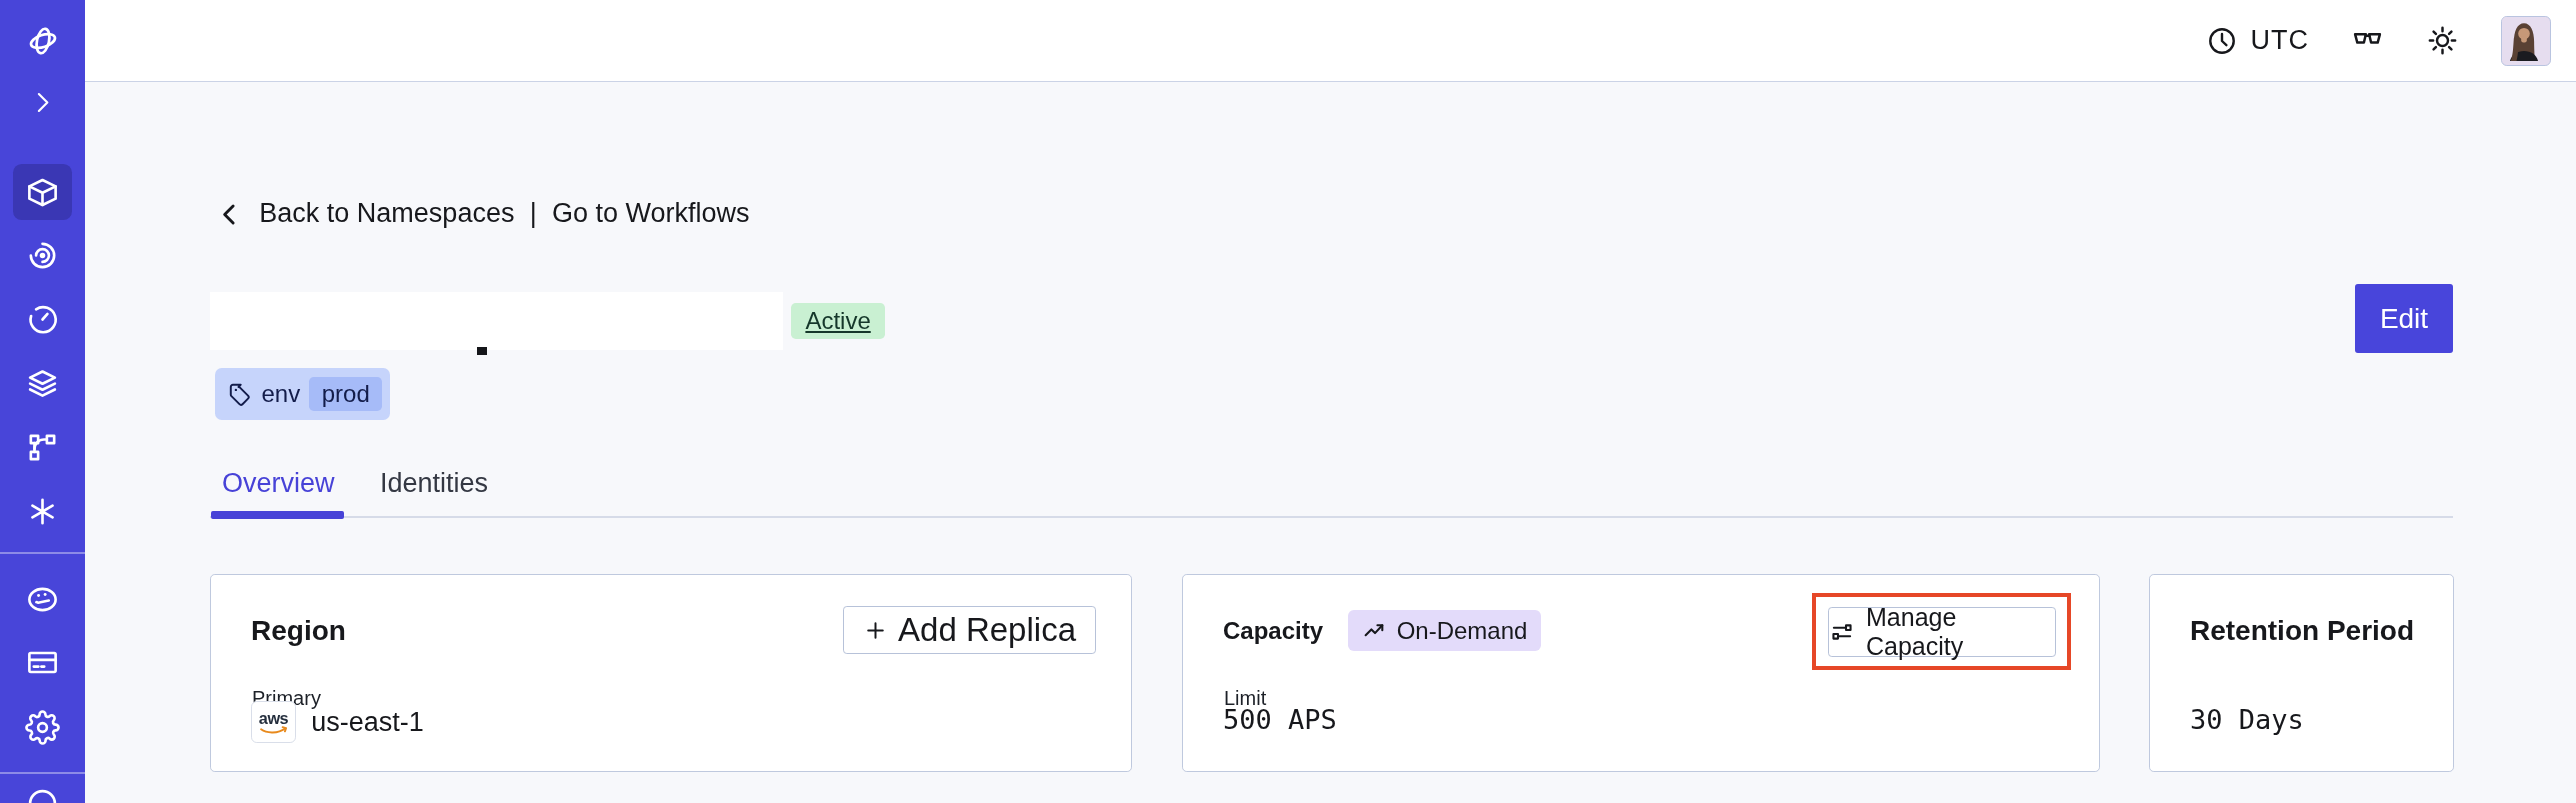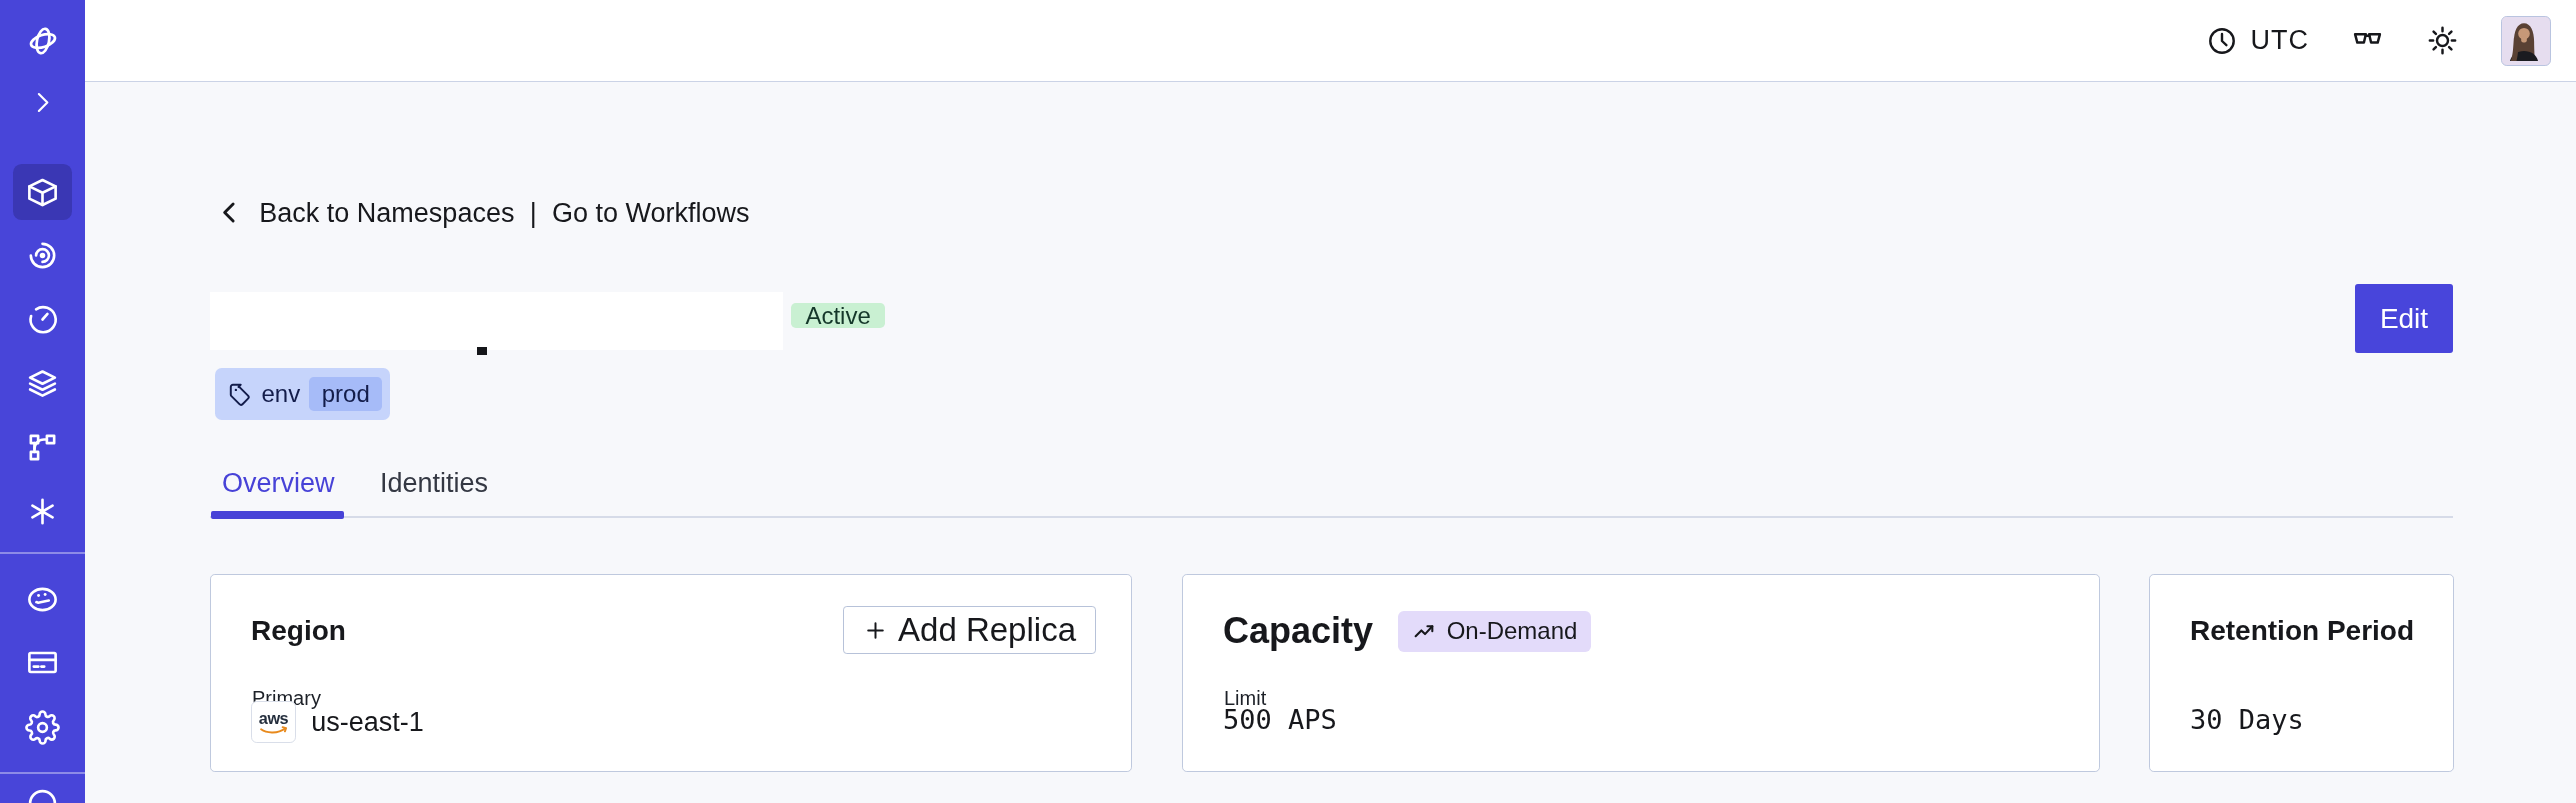--- a/index.html
+++ b/index.html
@@ -23,7 +23,7 @@
   .avatar{width:48px;height:48px;border-radius:5.8px;border:1.9px solid #b9c4e0;overflow:hidden;cursor:pointer;background:#e6ddef;}
 
   
-  .crumbs{position:absolute;left:215px;top:198px;display:flex;align-items:flex-start;gap:15.3px;
+  .crumbs{position:absolute;left:215px;top:198px;display:flex;align-items:flex-end;gap:15.3px;
           font-size:27px;font-weight:500;color:#17181c;}
   .crumbs .link{cursor:pointer;}
   .crumbs svg{stroke:#17181c;fill:none;stroke-width:2.4;stroke-linecap:round;stroke-linejoin:round;}

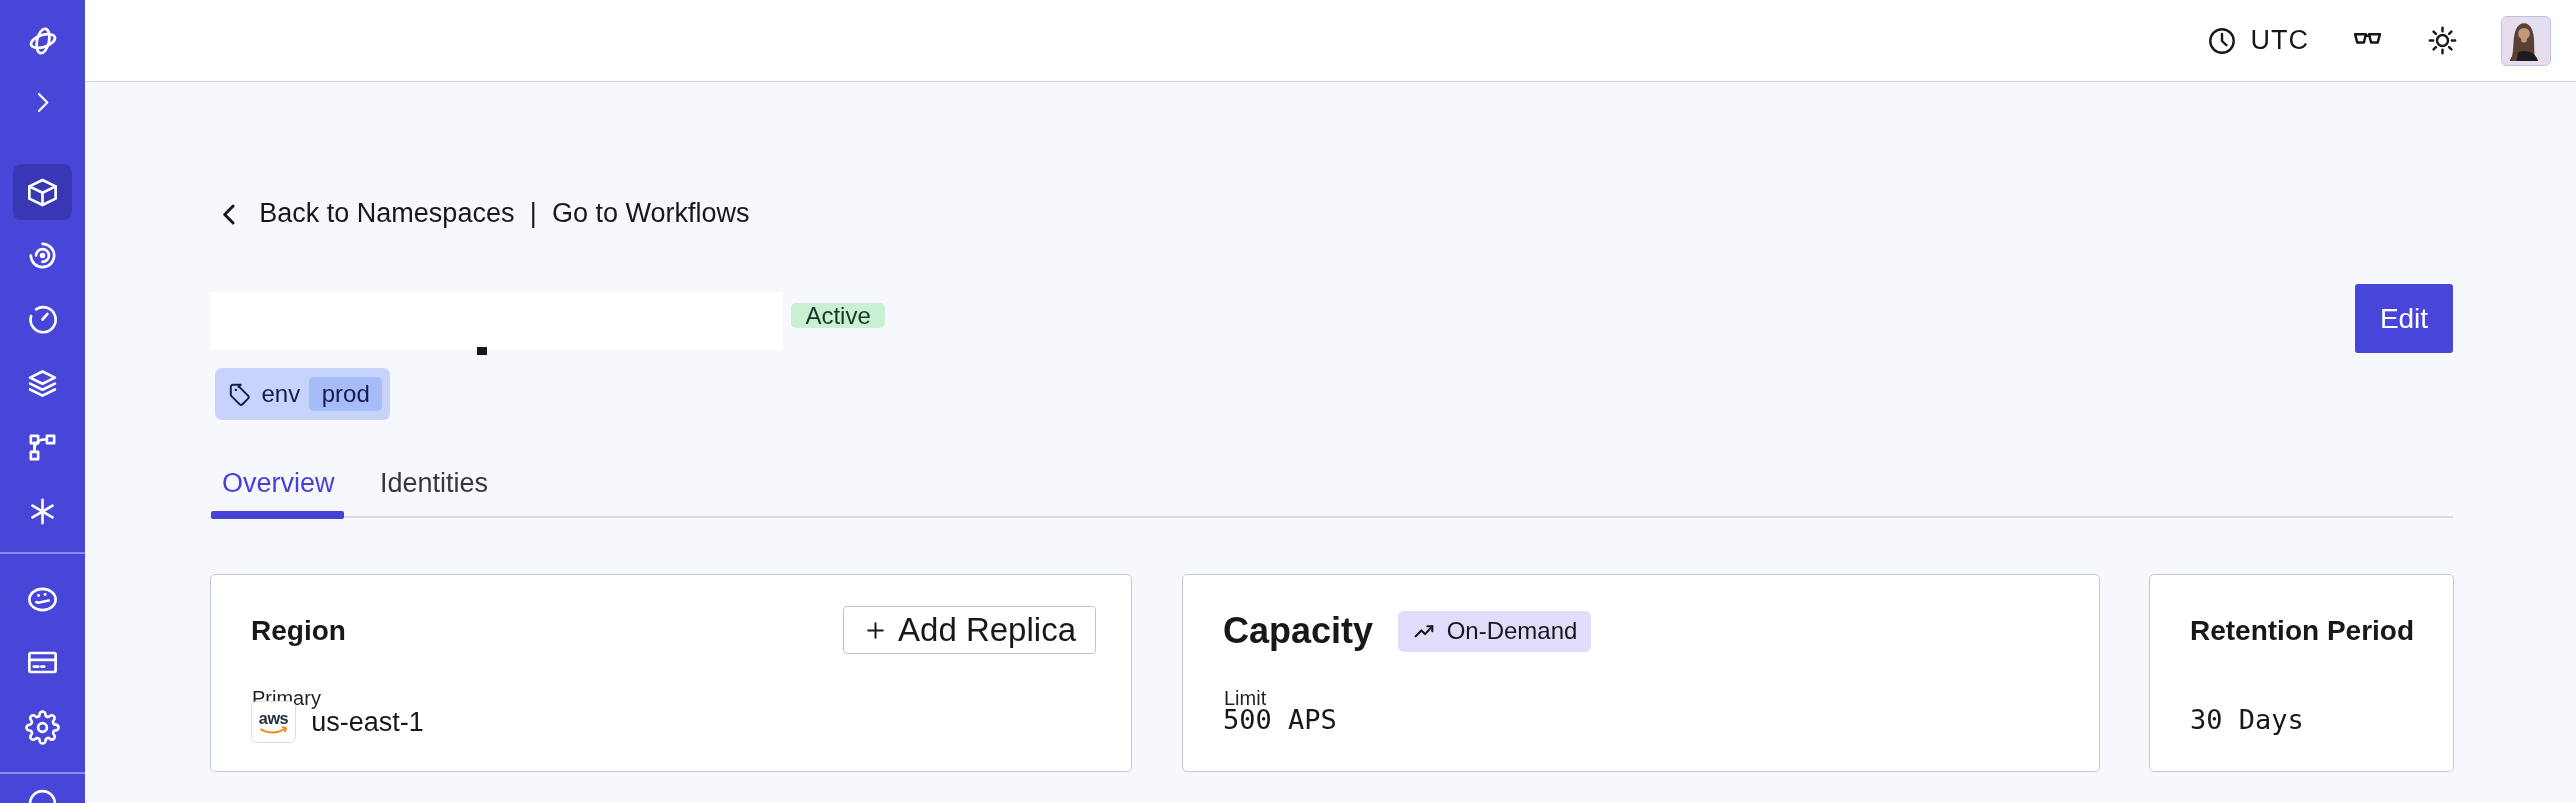--- a/index.html
+++ b/index.html
@@ -31,8 +31,8 @@
   
   .redact{position:absolute;left:210px;top:292px;width:573px;height:58px;background:#fff;}
   .artifact{position:absolute;left:477px;top:347px;width:9.6px;height:7.7px;background:#15161a;}
-  .badge-active{position:absolute;left:791px;top:303px;height:25px;display:flex;align-items:center;
-                padding:0 14.4px;background:#c9f0d2;border-radius:4.8px;font-size:24px;color:#15372a;}
+  .badge-active{position:absolute;left:791px;top:303px;height:36px;display:flex;align-items:center;
+                padding:0 14.4px;background:#c9f0d2;border-radius:4.8px;font-size:24px;color:#15372a;text-decoration:underline;}
   .tag{position:absolute;left:215px;top:368px;height:52px;background:#c6d4fb;border-radius:6.7px;
        display:flex;align-items:center;gap:9px;padding:0 7.7px 0 11.5px;color:#131c4a;font-size:24px;}
   .tag svg{stroke:#131c4a;fill:none;stroke-width:1.8;stroke-linejoin:round;}

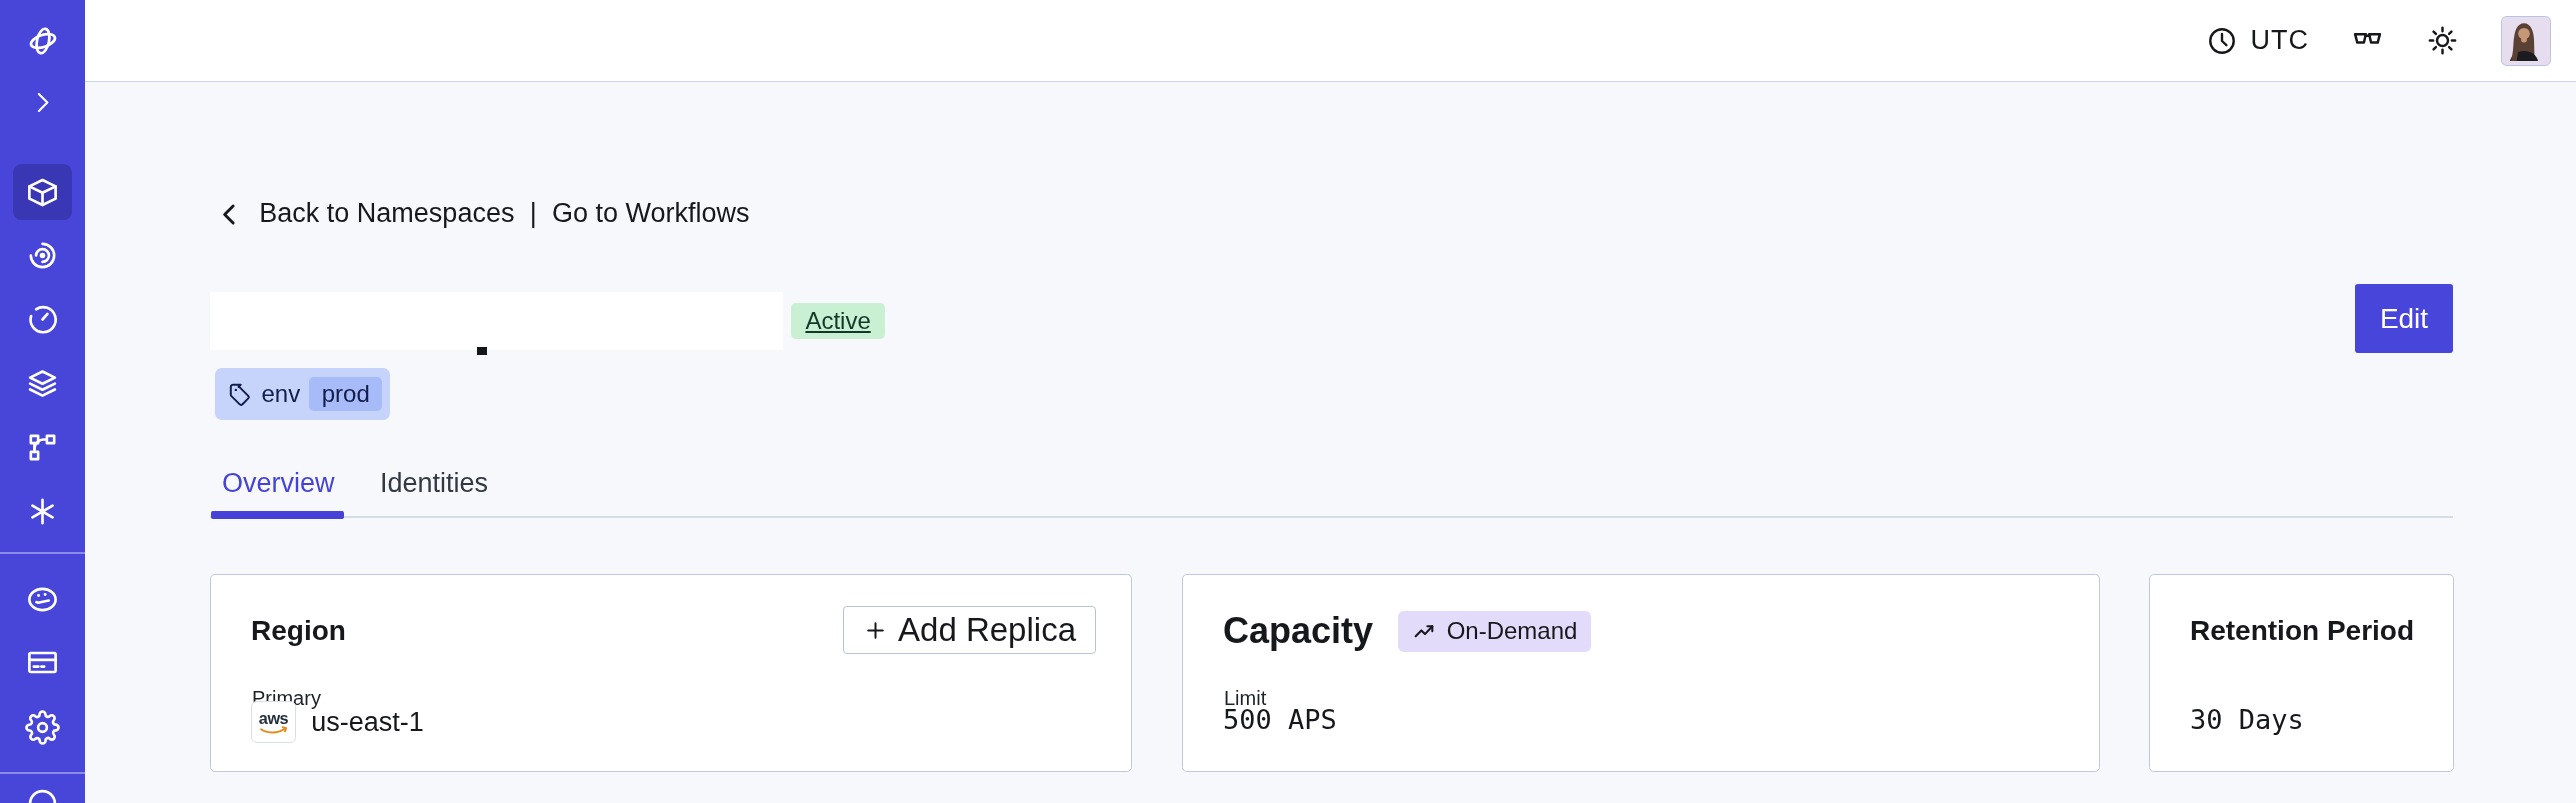--- a/index.html
+++ b/index.html
@@ -59,7 +59,7 @@
   .card-label{position:absolute;left:41px;top:112px;font-size:20px;color:#1d2128;}
   .mono-value{position:absolute;left:40px;top:129px;font-family:"DejaVu Sans Mono",monospace;font-size:27px;}
   .cap-head{position:absolute;left:40px;top:35px;display:flex;align-items:center;gap:25px;}
-  .cap-head .t{font-size:36px;font-weight:600;}
+  .cap-head .t{font-size:24px;font-weight:600;}
   .badge-ondemand{height:41px;display:flex;align-items:center;gap:9.6px;padding:0 14px;
                   background:#e3dbfa;border-radius:5.8px;font-size:24px;color:#17181c;}
   .badge-ondemand svg{stroke:#17181c;fill:none;stroke-width:2;stroke-linecap:round;stroke-linejoin:round;}

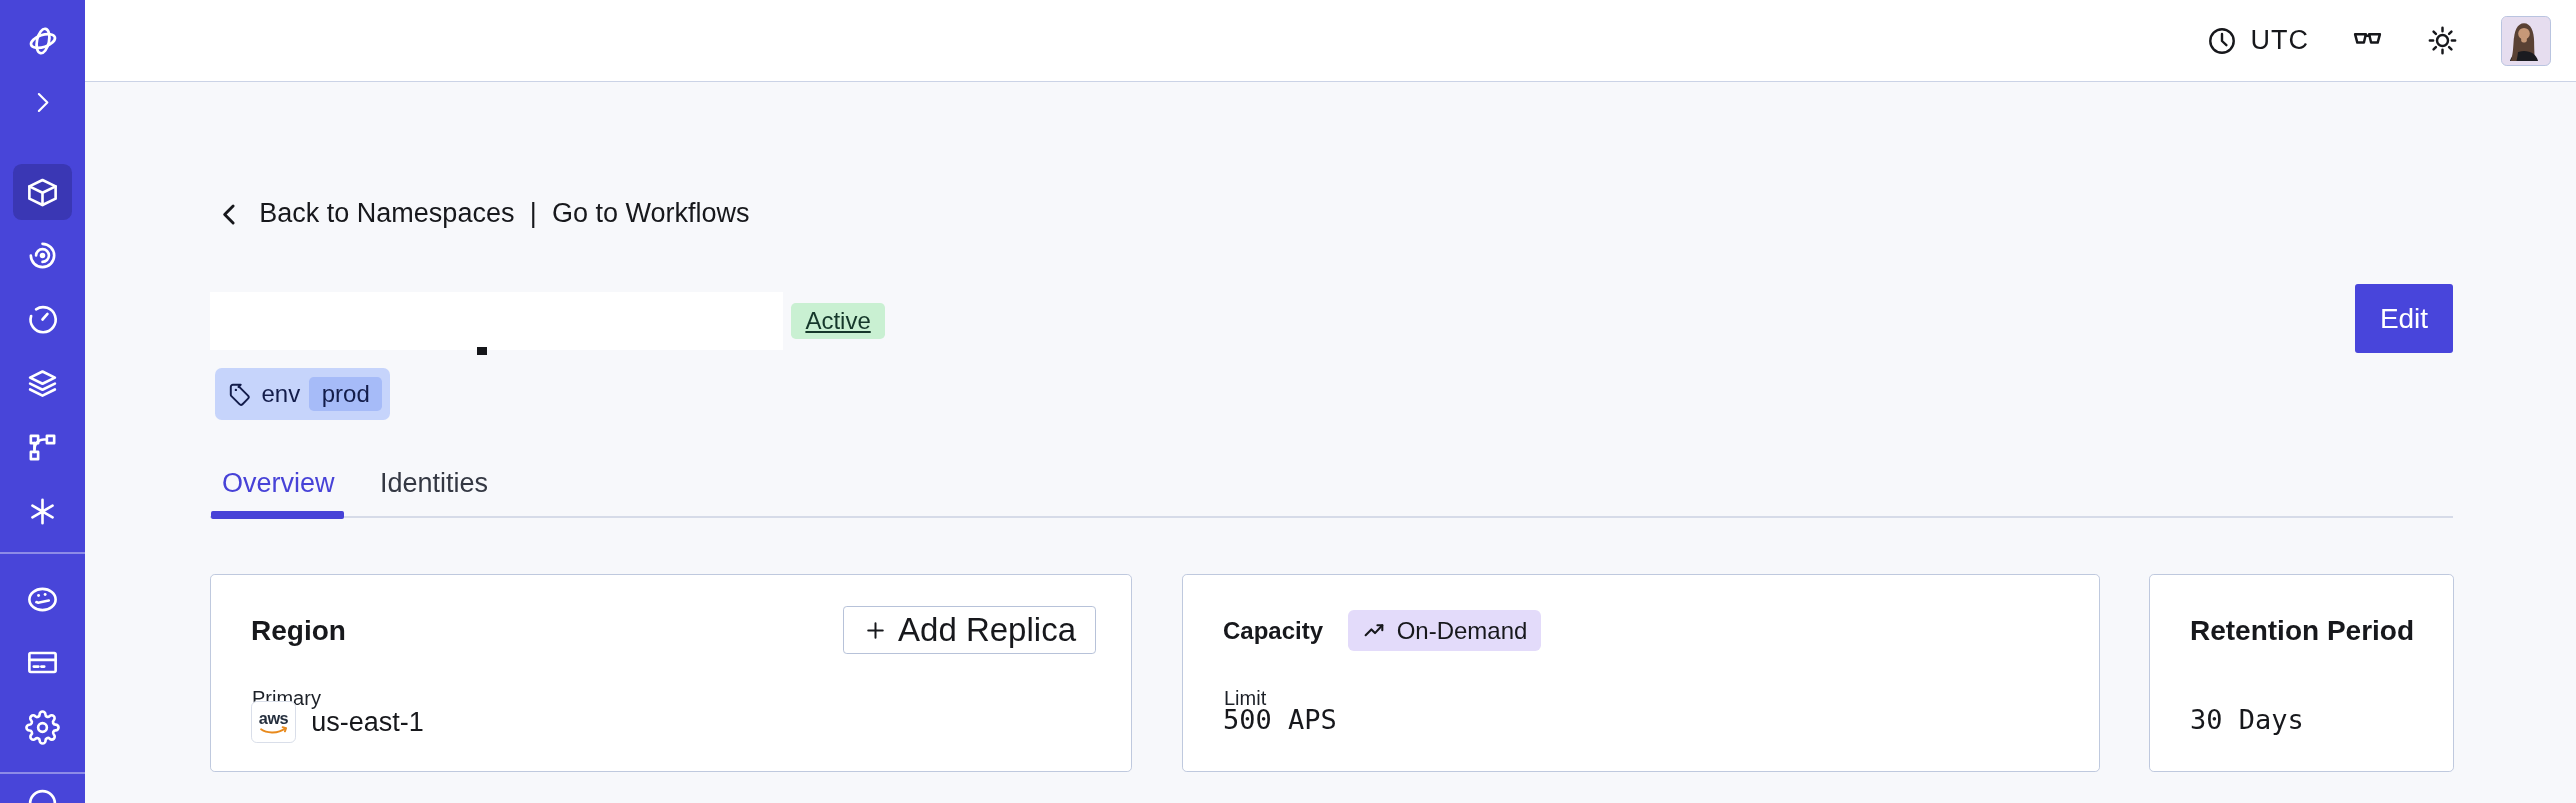--- a/index.html
+++ b/index.html
@@ -319,6 +319,19 @@
       </span>
     </div>
 
+    <div class="hl-box">
+      <div class="btn btn-manage">
+        <span>
+          <svg width="26" height="26" viewBox="0 0 24 24">
+            <path d="M4.5 8h11.2"></path>
+            <rect x="15.7" y="5.9" width="4.2" height="4.2"></rect>
+            <path d="M19.5 16H8.3"></path>
+            <rect x="4.1" y="13.9" width="4.2" height="4.2"></rect>
+          </svg>
+        </span>
+        <span>Manage Capacity</span>
+      </div>
+    </div>
 
     <div class="card-label">Limit</div>
     <div class="mono-value">500 APS</div>

